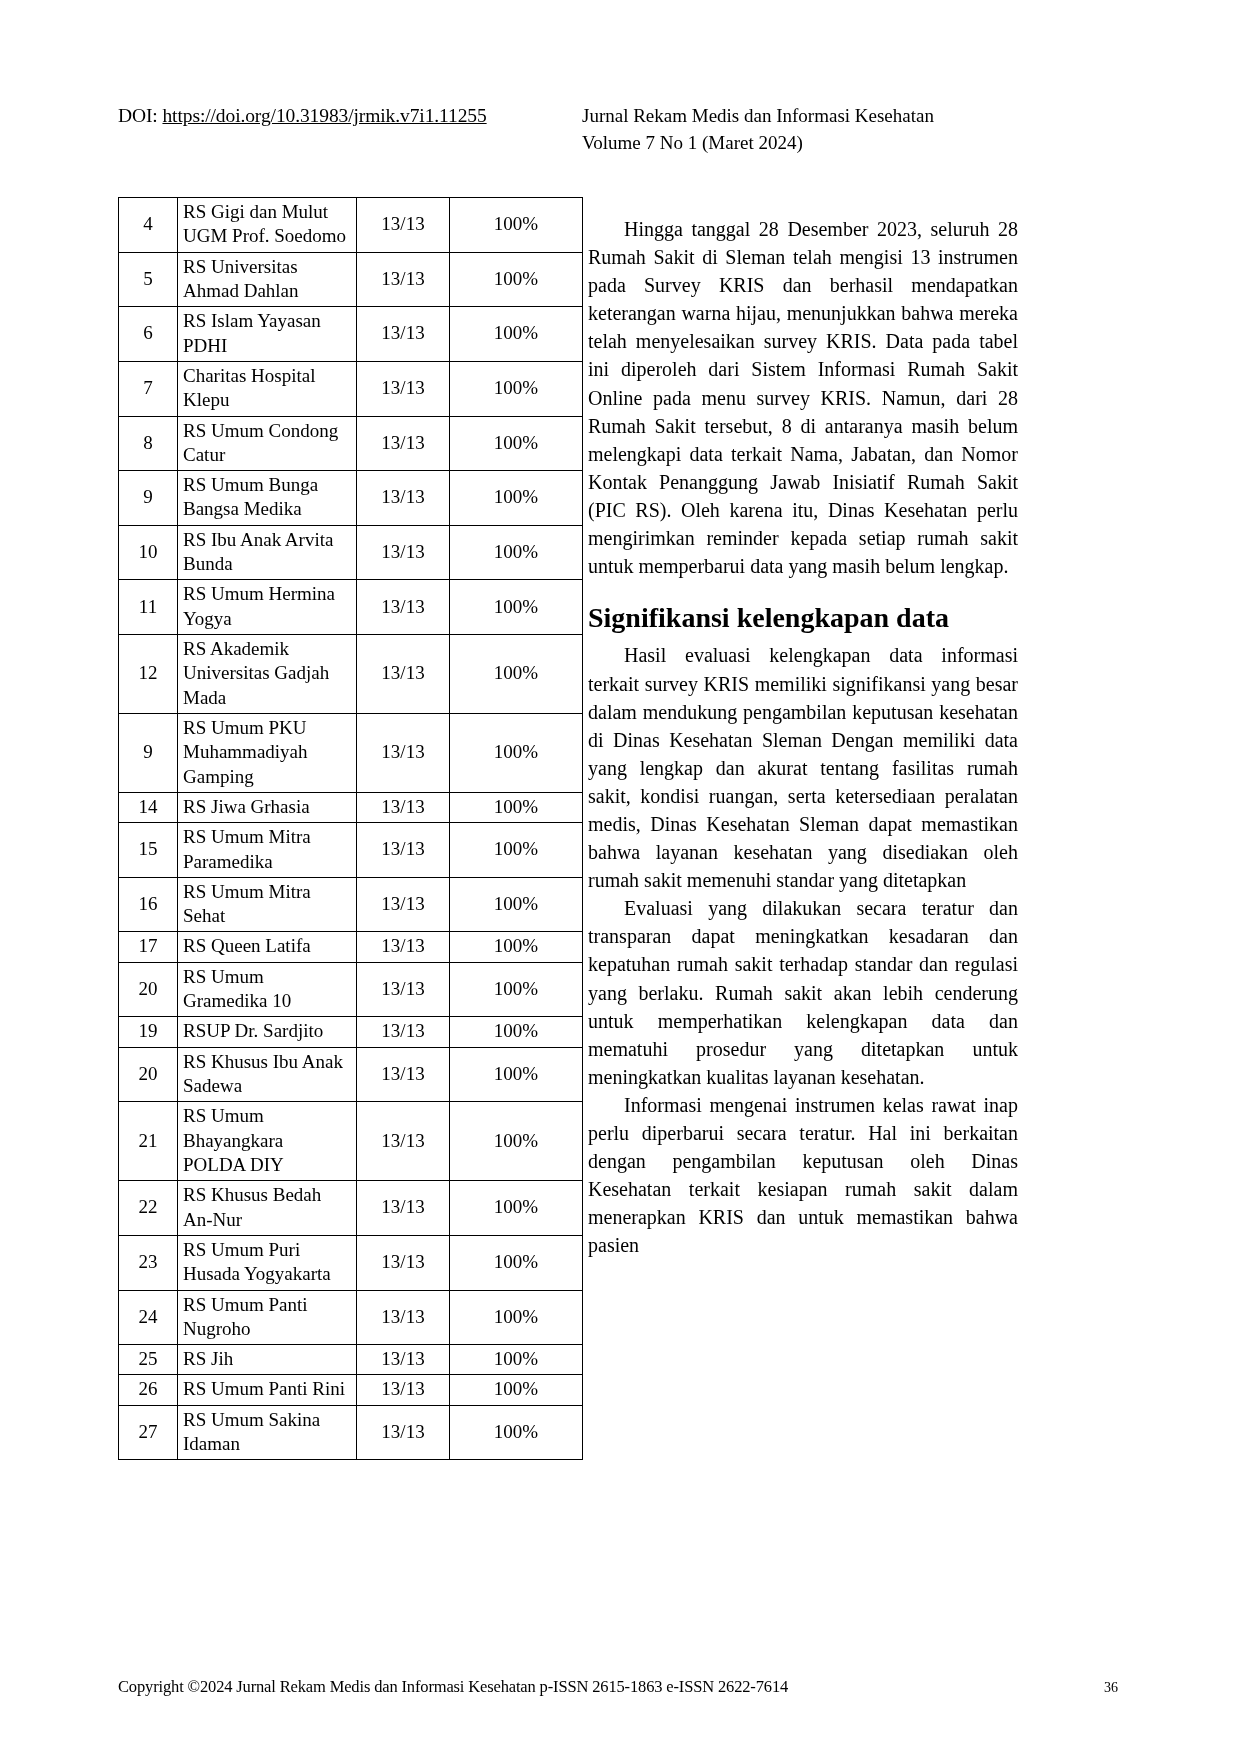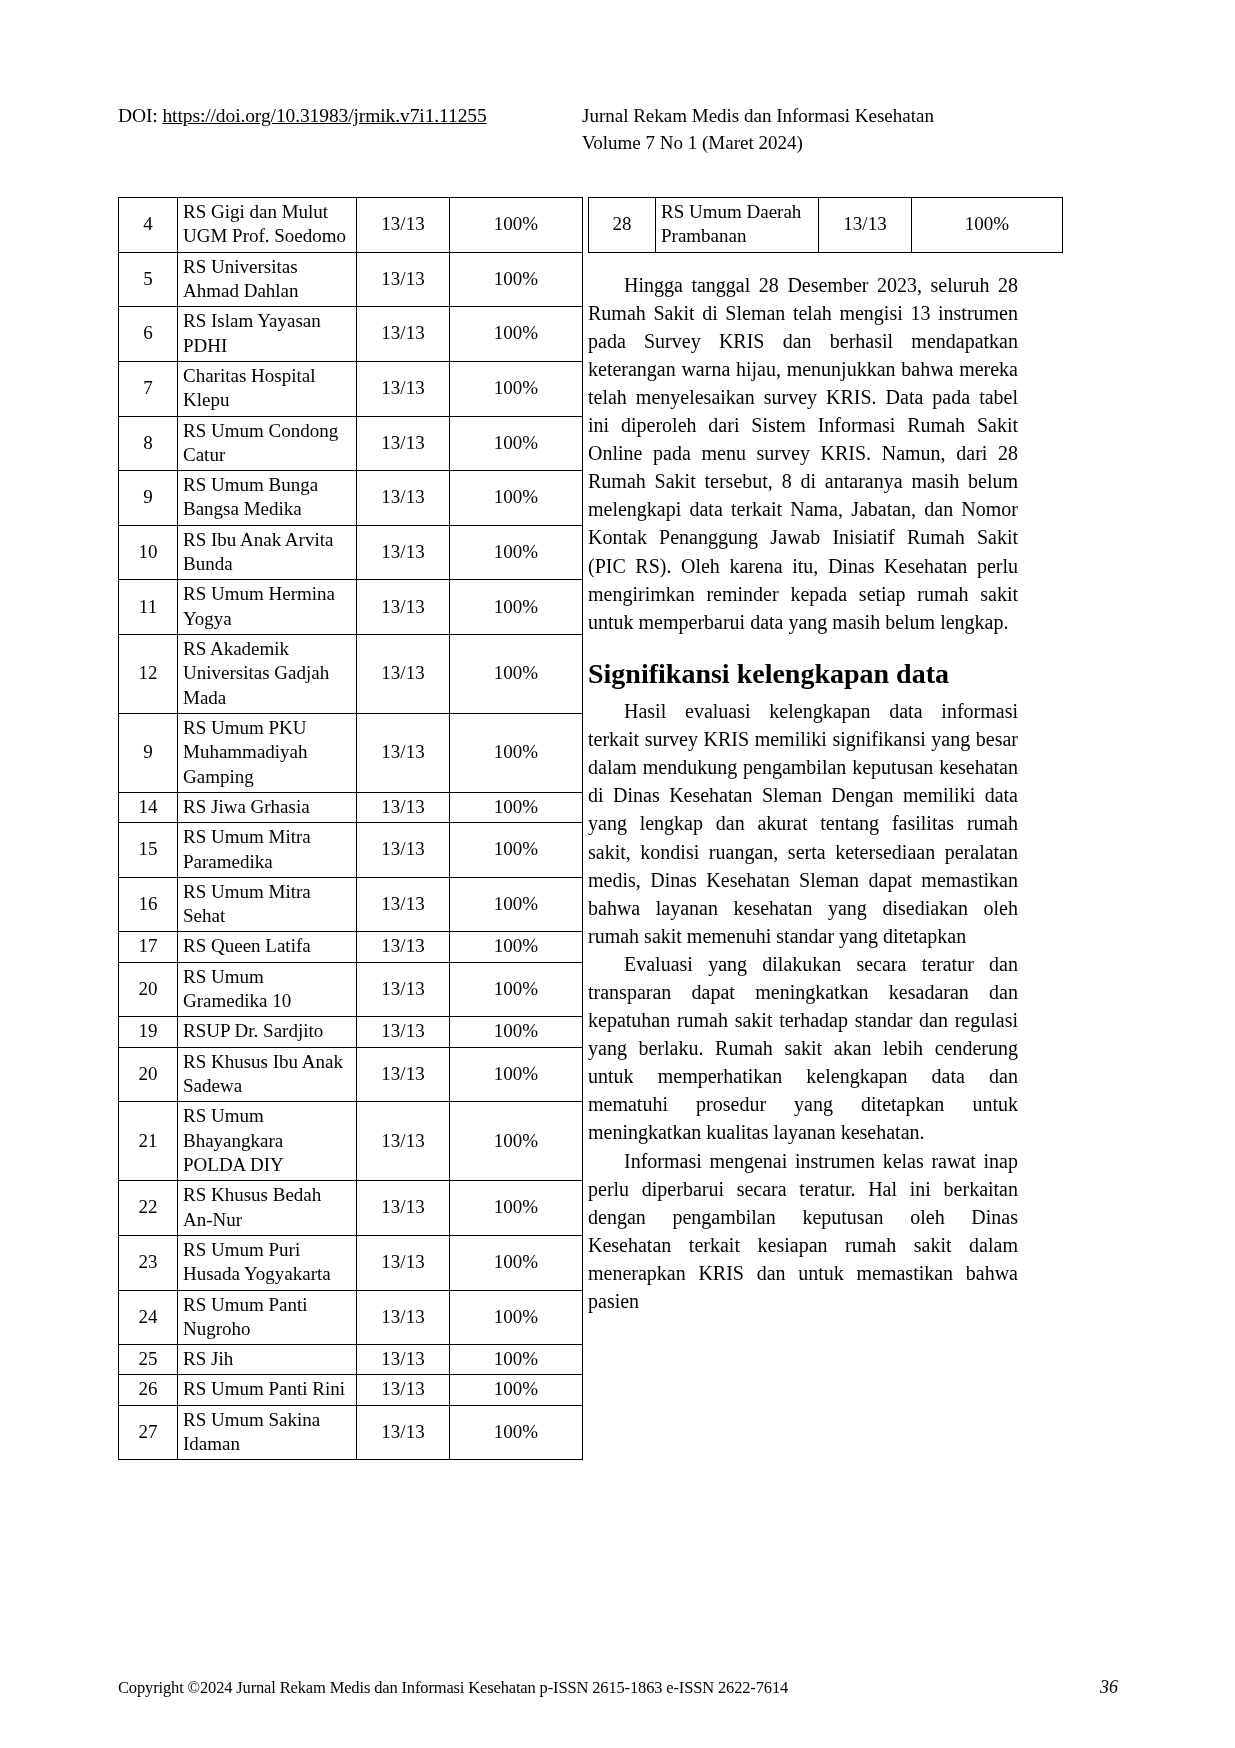--- a/index.html
+++ b/index.html
@@ -300,16 +300,6 @@
 
     <div class="col-right">
 
-      <table class="data-table">
-        <tbody>
-          <tr>
-            <td class="r-no">28</td>
-            <td class="r-name">RS Umum Daerah Prambanan</td>
-            <td class="r-val">13/13</td>
-            <td class="r-pct">100%</td>
-          </tr>
-        </tbody>
-      </table>
 
       <p class="body-text first">Hingga tanggal 28 Desember 2023, seluruh 28 Rumah Sakit di Sleman telah mengisi 13 instrumen pada Survey KRIS dan berhasil mendapatkan keterangan warna hijau, menunjukkan bahwa mereka telah menyelesaikan survey KRIS. Data pada tabel ini diperoleh dari Sistem Informasi Rumah Sakit Online pada menu survey KRIS. Namun, dari 28 Rumah Sakit tersebut, 8 di antaranya masih belum melengkapi data terkait Nama, Jabatan, dan Nomor Kontak Penanggung Jawab Inisiatif Rumah Sakit (PIC RS). Oleh karena itu, Dinas Kesehatan perlu mengirimkan reminder kepada setiap rumah sakit untuk memperbarui data yang masih belum lengkap.</p>
 

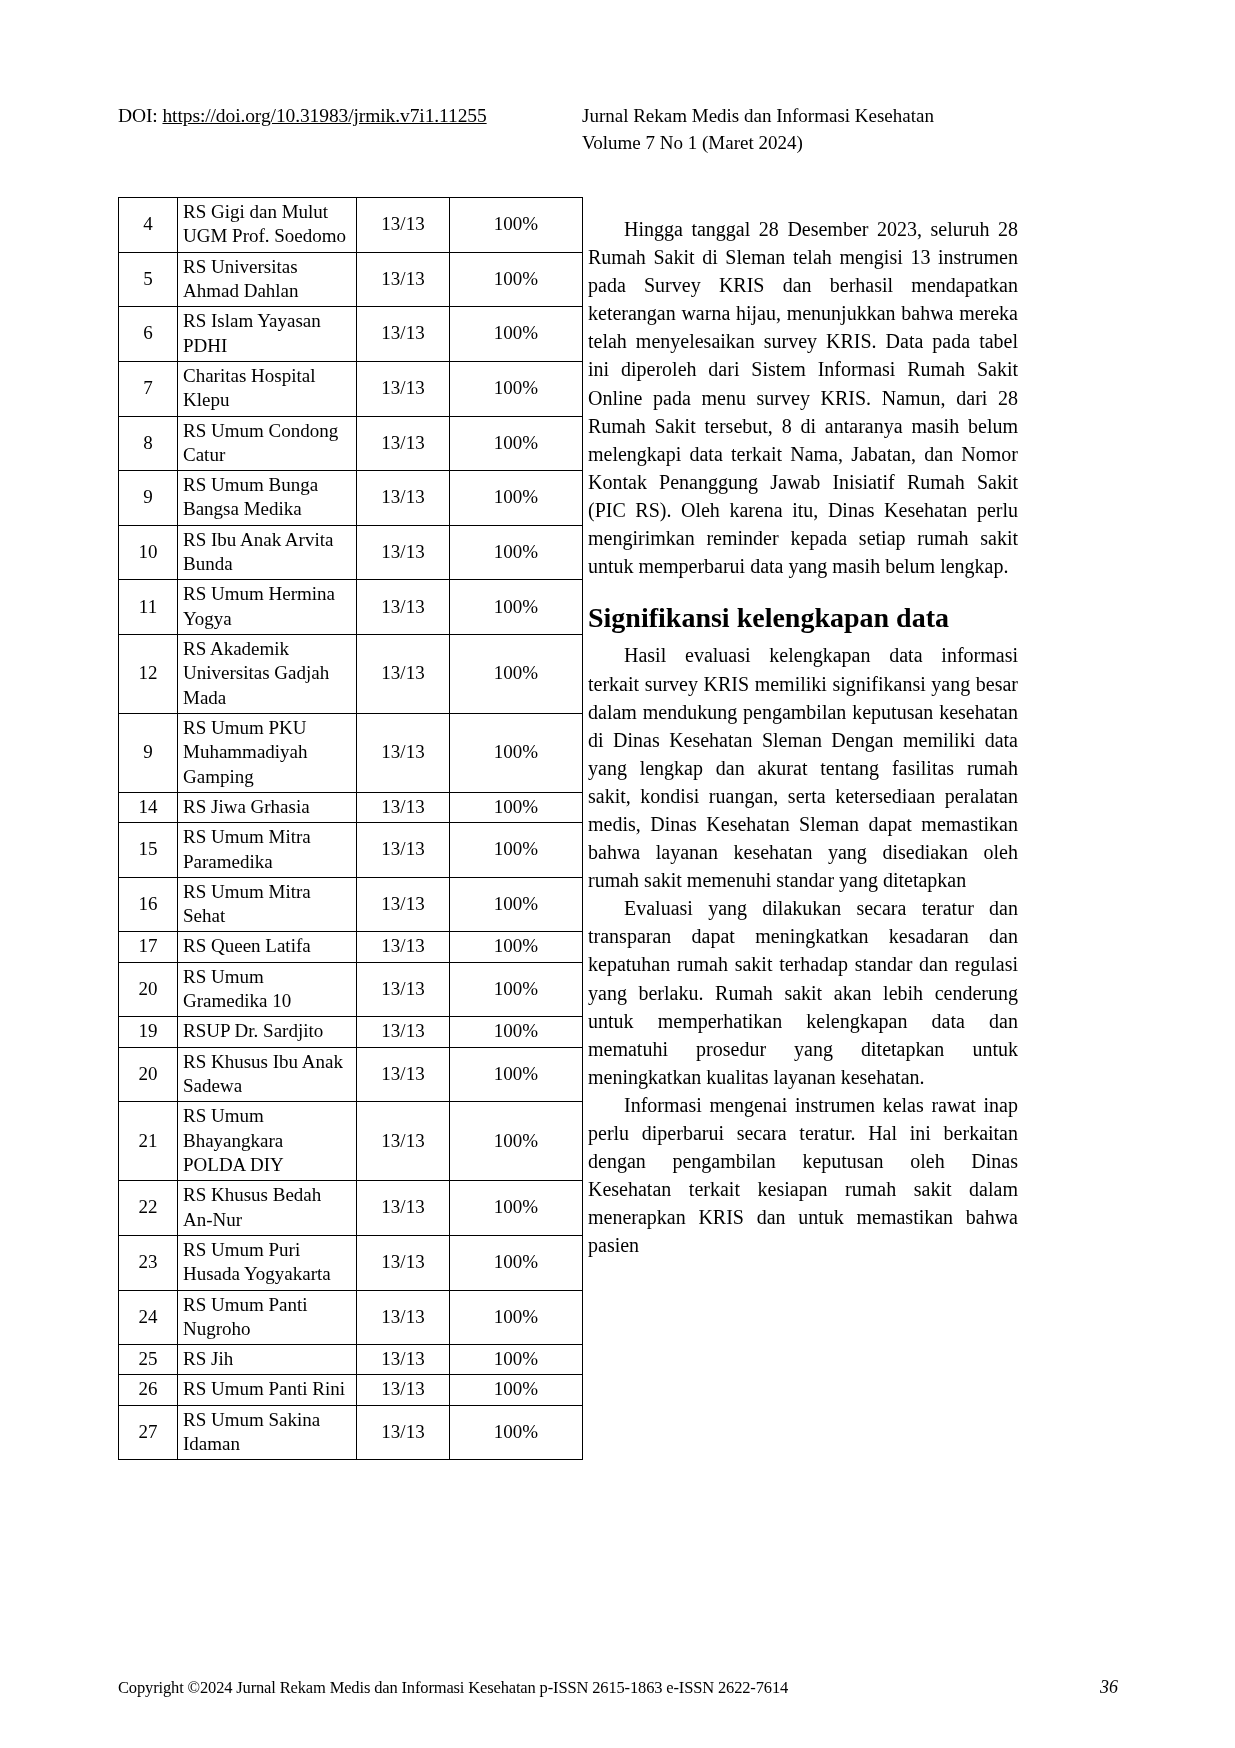--- a/index.html
+++ b/index.html
@@ -128,7 +128,7 @@
     gap: 20px;
   }
   .footer-note { letter-spacing: -0.15px; }
-  .footer-page { font-size: 18px; font-style: italic; }
+  .footer-page { font-size: 14px; }
 </style>
 </head>
 <body>

